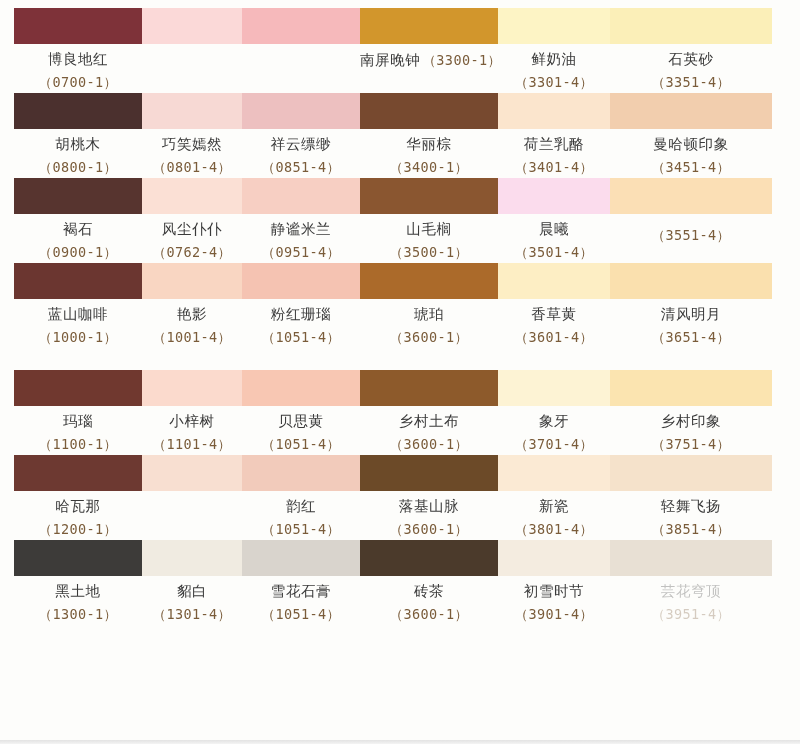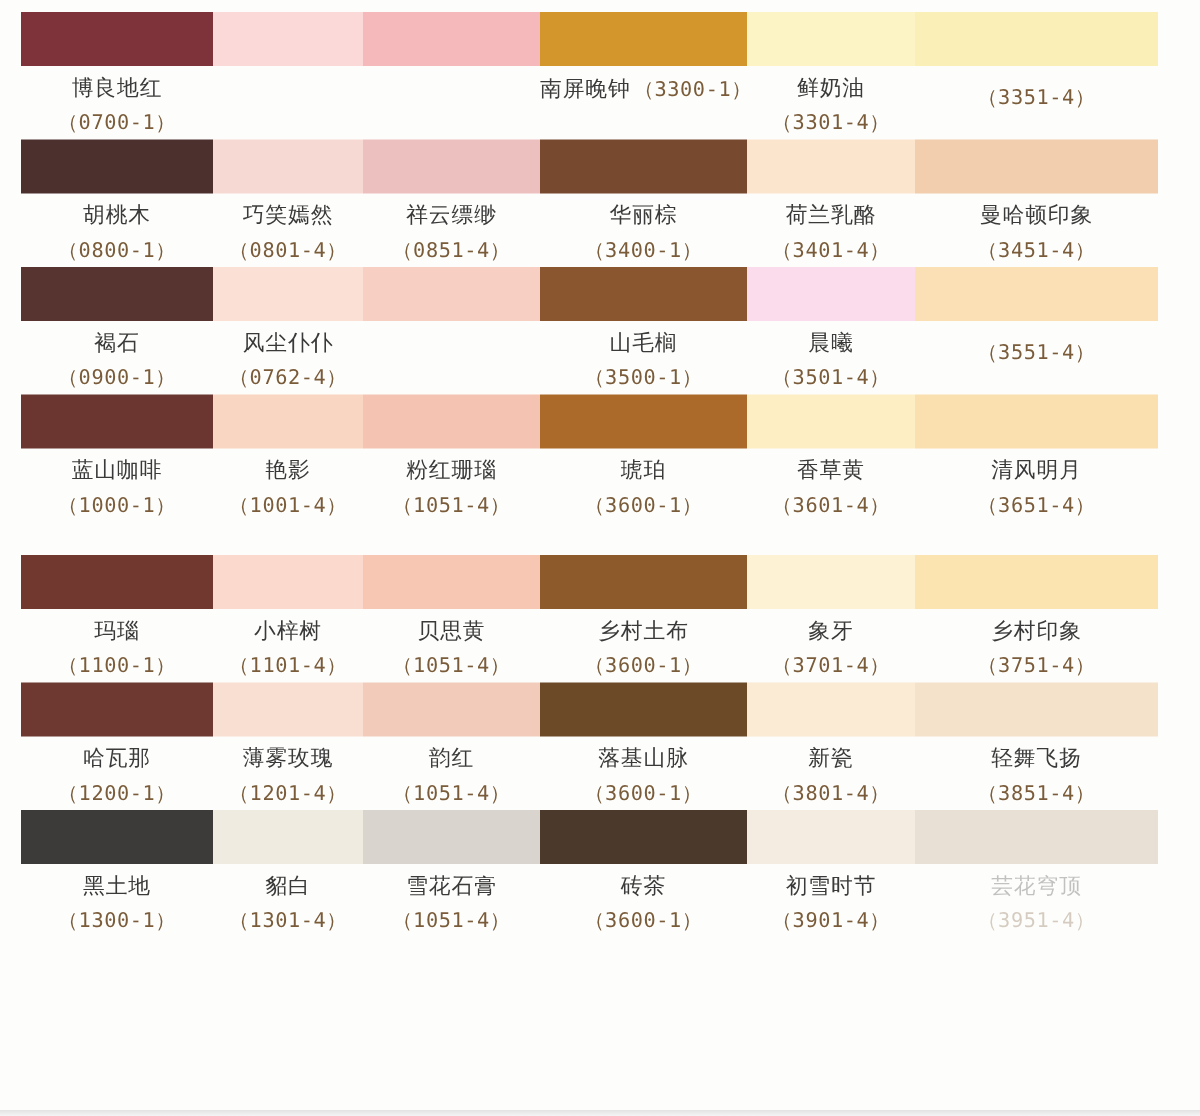--- a/index.html
+++ b/index.html
@@ -150,6 +150,7 @@
         <div class="cell c5">
           <div class="chip" title="#fbefb8" style="background: rgb(251, 239, 184);"></div>
           <div class="labels">
+            <span class="name">石英砂</span>
             <span class="code">（3351-4）</span>
           </div>
         </div>

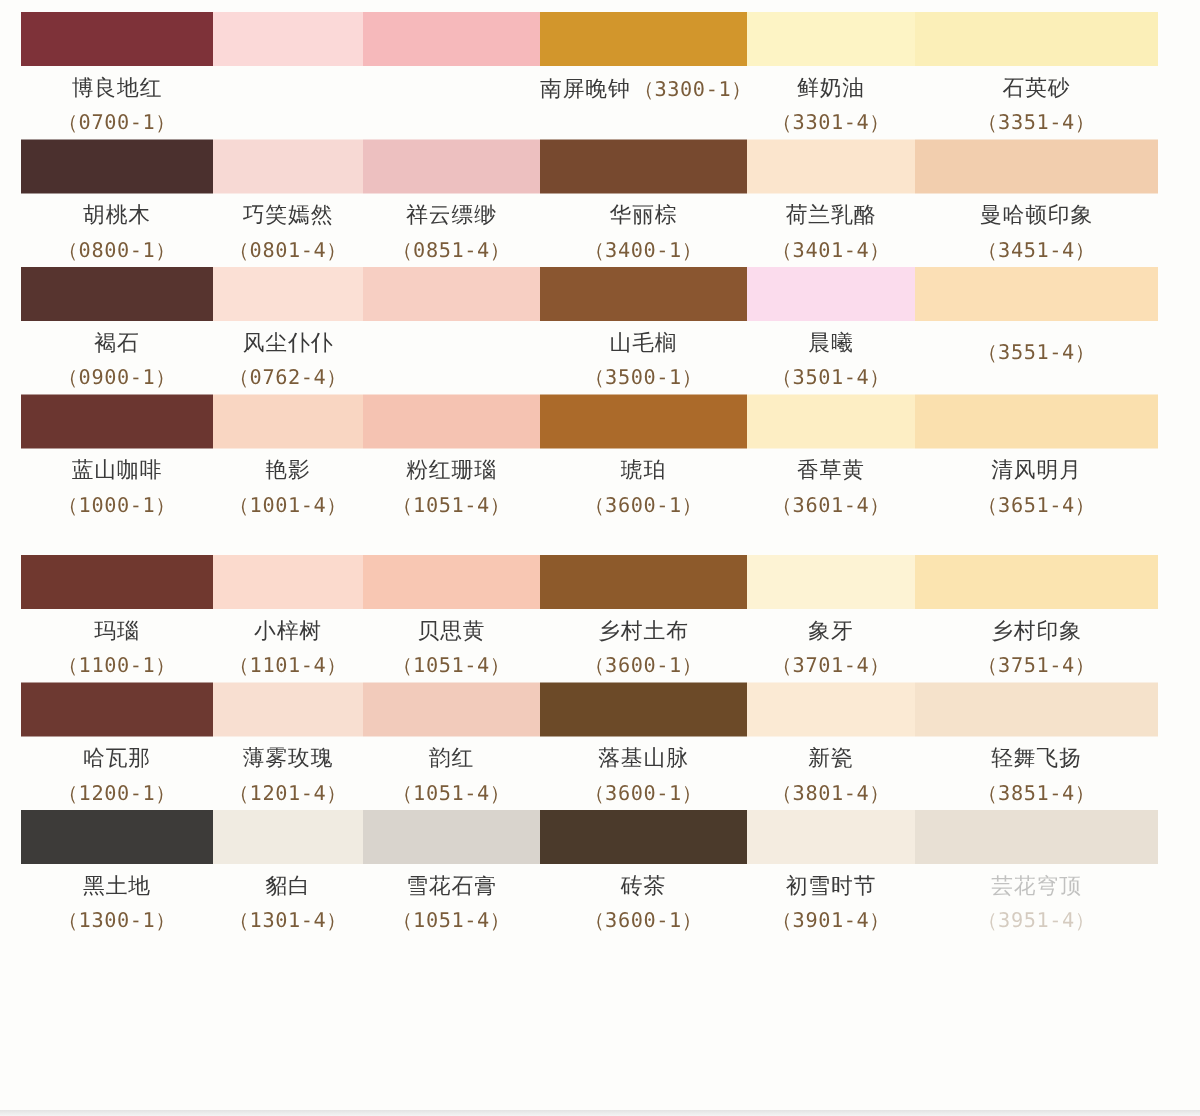--- a/index.html
+++ b/index.html
@@ -216,6 +216,10 @@
         </div>
         <div class="cell c2">
           <div class="chip" title="#f7cfc3" style="background: rgb(247, 207, 195);"></div>
+          <div class="labels">
+            <span class="name">静谧米兰</span>
+            <span class="code">（0951-4）</span>
+          </div>
         </div>
         <div class="cell c3">
           <div class="chip" title="#8a5630" style="background: rgb(138, 86, 48);"></div>

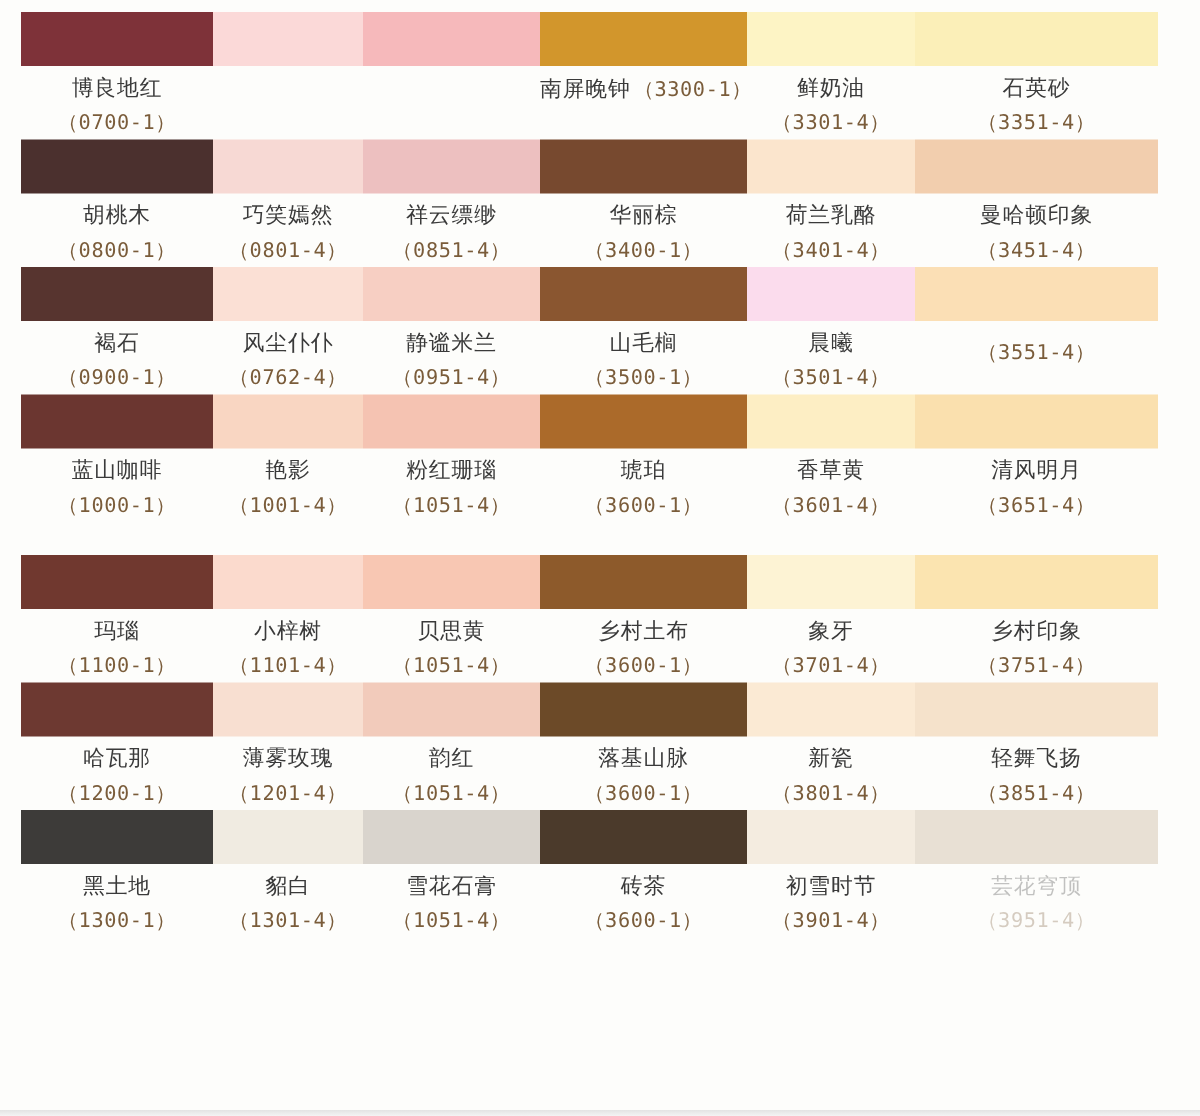--- a/index.html
+++ b/index.html
@@ -341,10 +341,6 @@
         </div>
         <div class="cell c1">
           <div class="chip" title="#f8dfd1" style="background: rgb(248, 223, 209);"></div>
-          <div class="labels">
-            <span class="name">薄雾玫瑰</span>
-            <span class="code">（1201-4）</span>
-          </div>
         </div>
         <div class="cell c2">
           <div class="chip" title="#f2cbbb" style="background: rgb(242, 203, 187);"></div>

